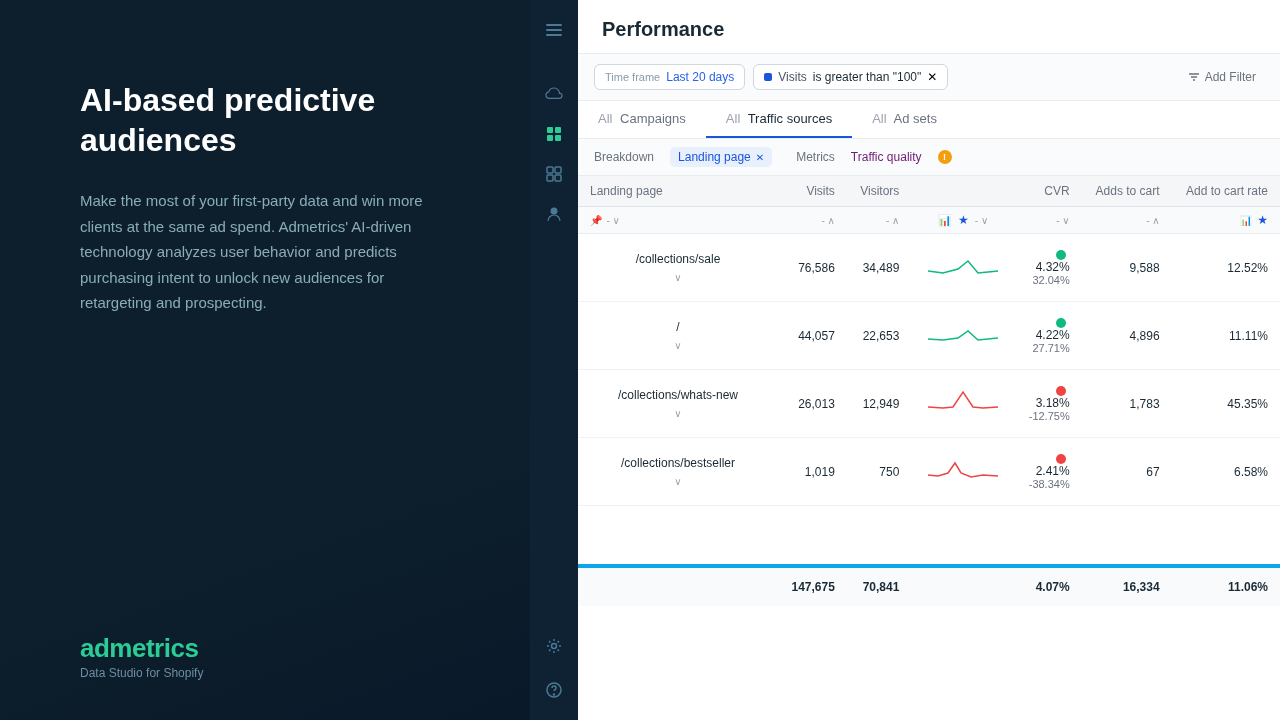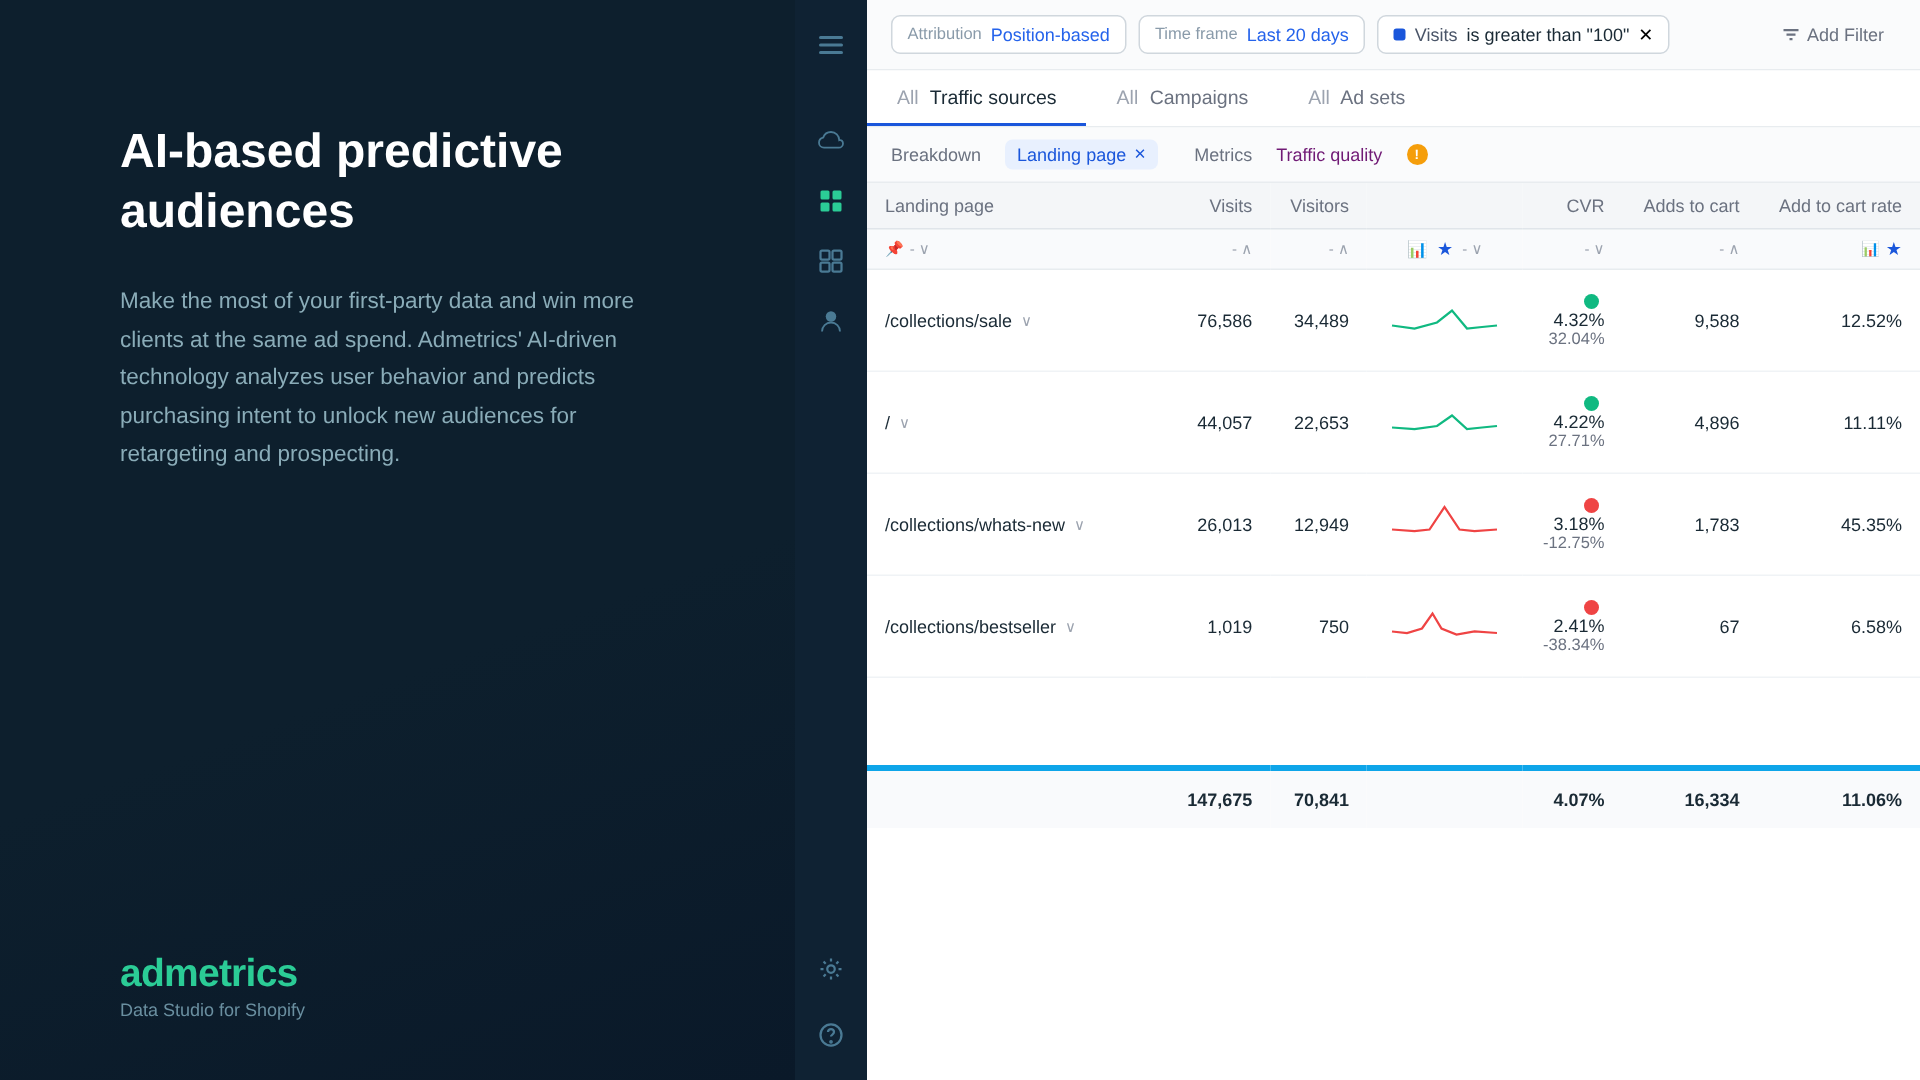--- a/index.html
+++ b/index.html
@@ -392,6 +392,9 @@
 <div class="main-content">
   <div class="performance-panel">
 
+    <div class="panel-header">
+      <div class="panel-title">Performance</div>
+    </div>
 
     <div class="filter-bar">
       <div class="filter-pill">

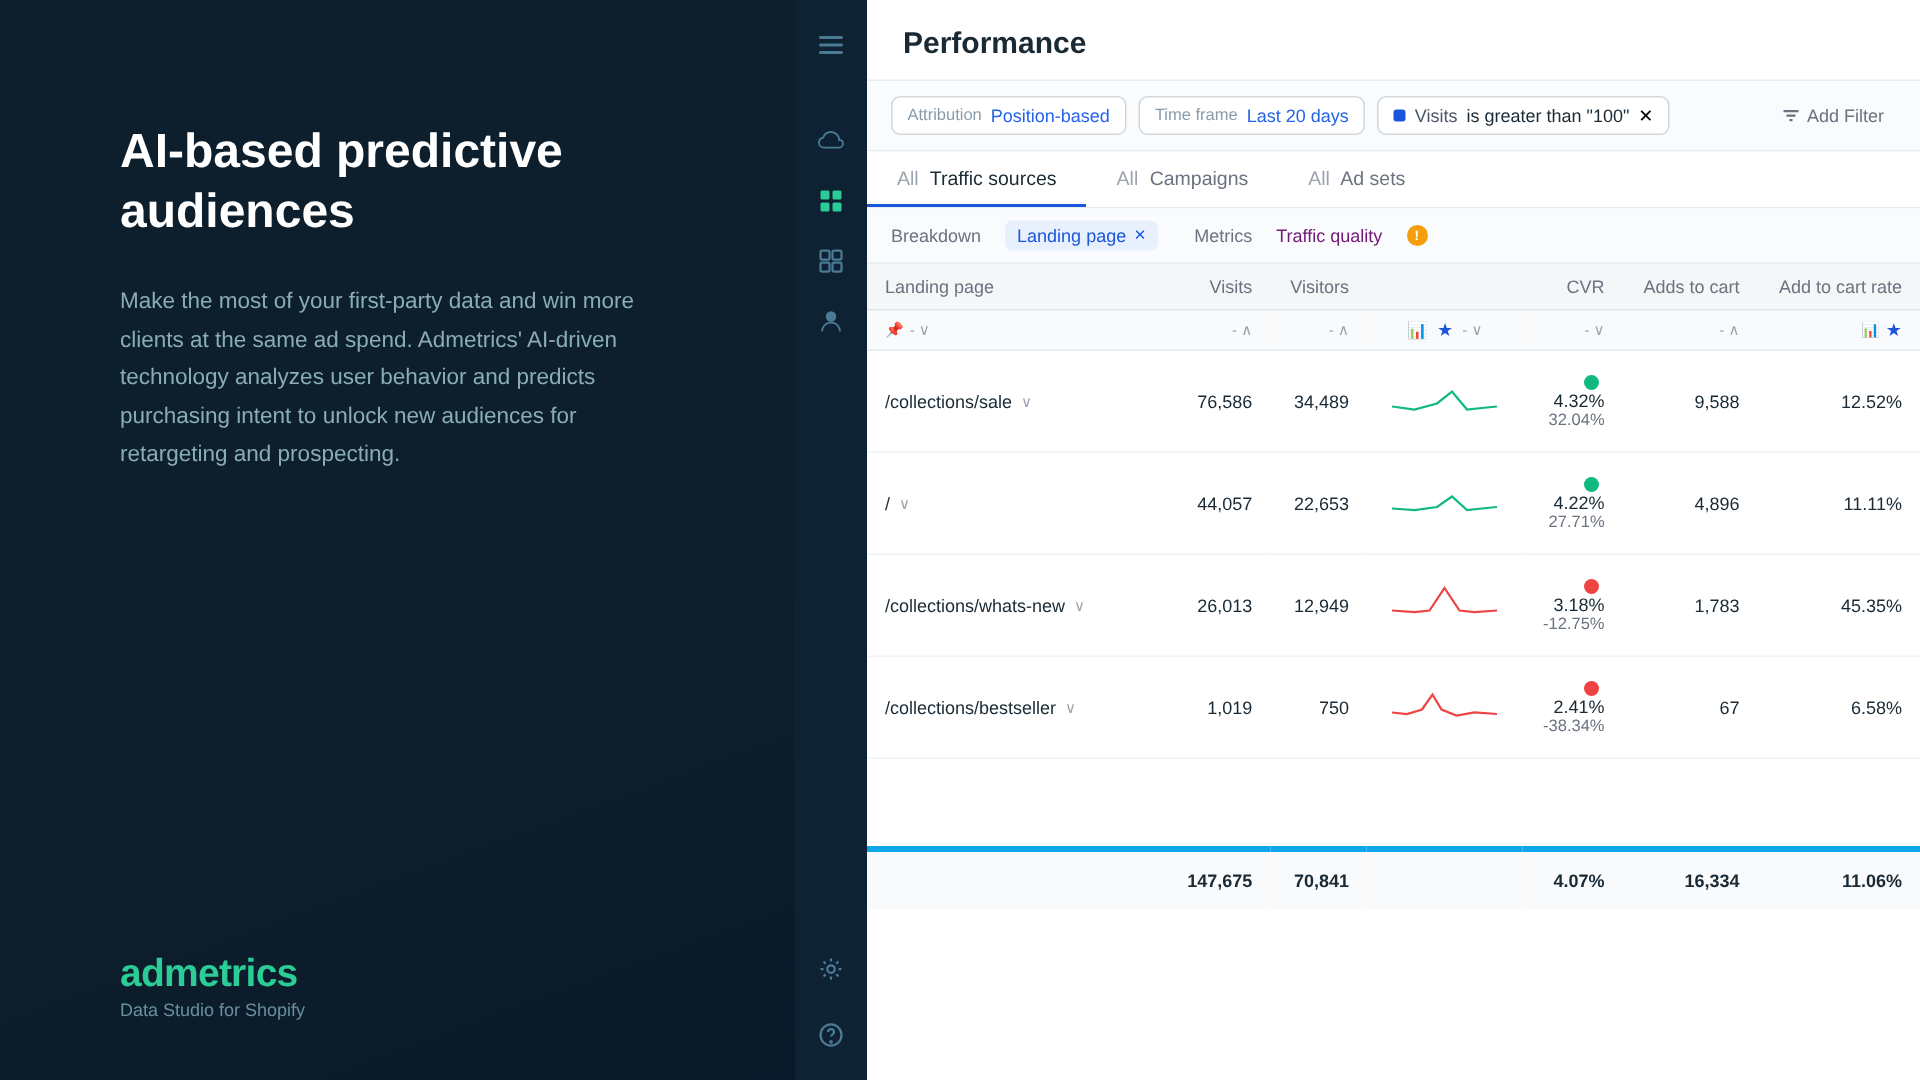--- a/index.html
+++ b/index.html
@@ -397,10 +397,6 @@
     </div>
 
     <div class="filter-bar">
-      <div class="filter-pill">
-        <span class="filter-label">Attribution</span>
-        <span class="filter-value">Position-based</span>
-      </div>
       <div class="filter-pill">
         <span class="filter-label">Time frame</span>
         <span class="filter-value">Last 20 days</span>

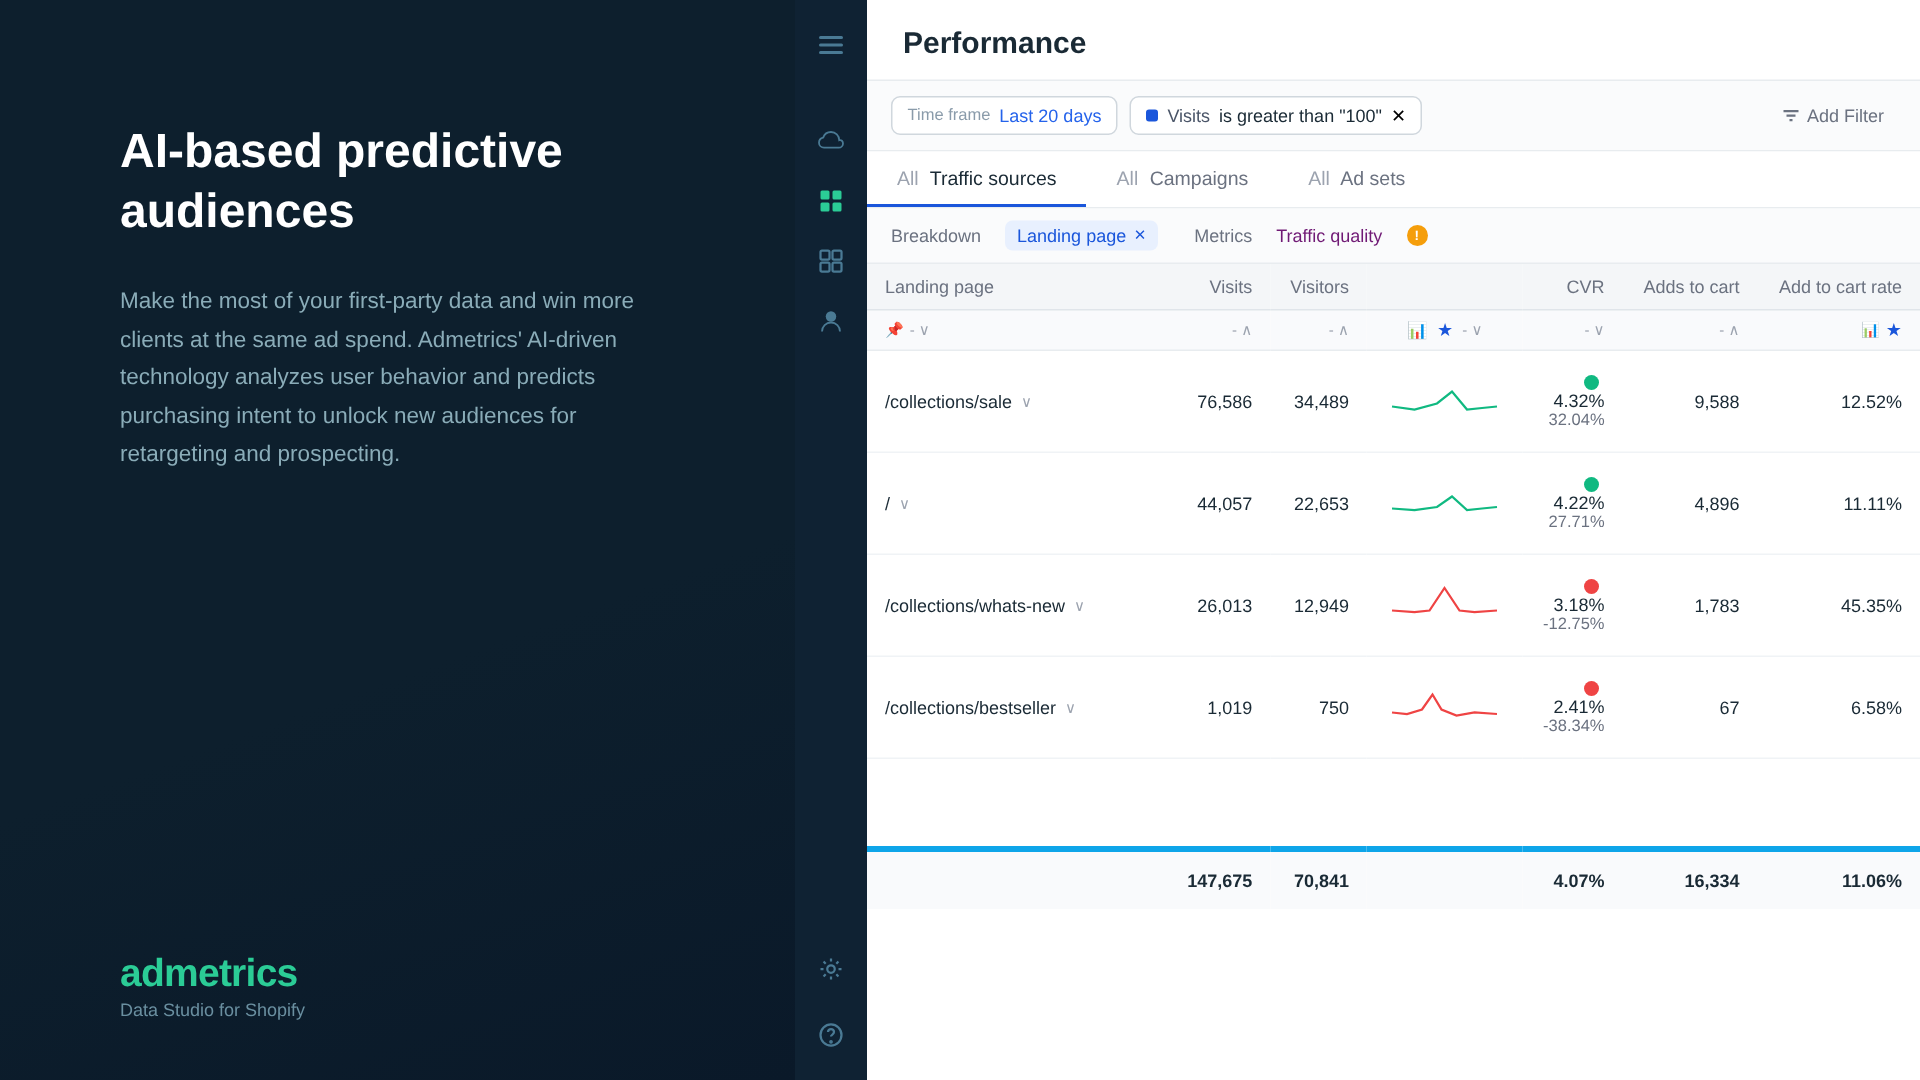--- a/index.html
+++ b/index.html
@@ -416,11 +416,11 @@
     </div>
 
     <div class="tab-row">
+      <div class="tab-item">
+        <span class="tab-prefix">All</span> Campaigns
+      </div>
       <div class="tab-item active">
         <span class="tab-prefix">All</span> Traffic sources
-      </div>
-      <div class="tab-item">
-        <span class="tab-prefix">All</span> Campaigns
       </div>
       <div class="tab-item">
         <span class="tab-prefix">All</span> Ad sets

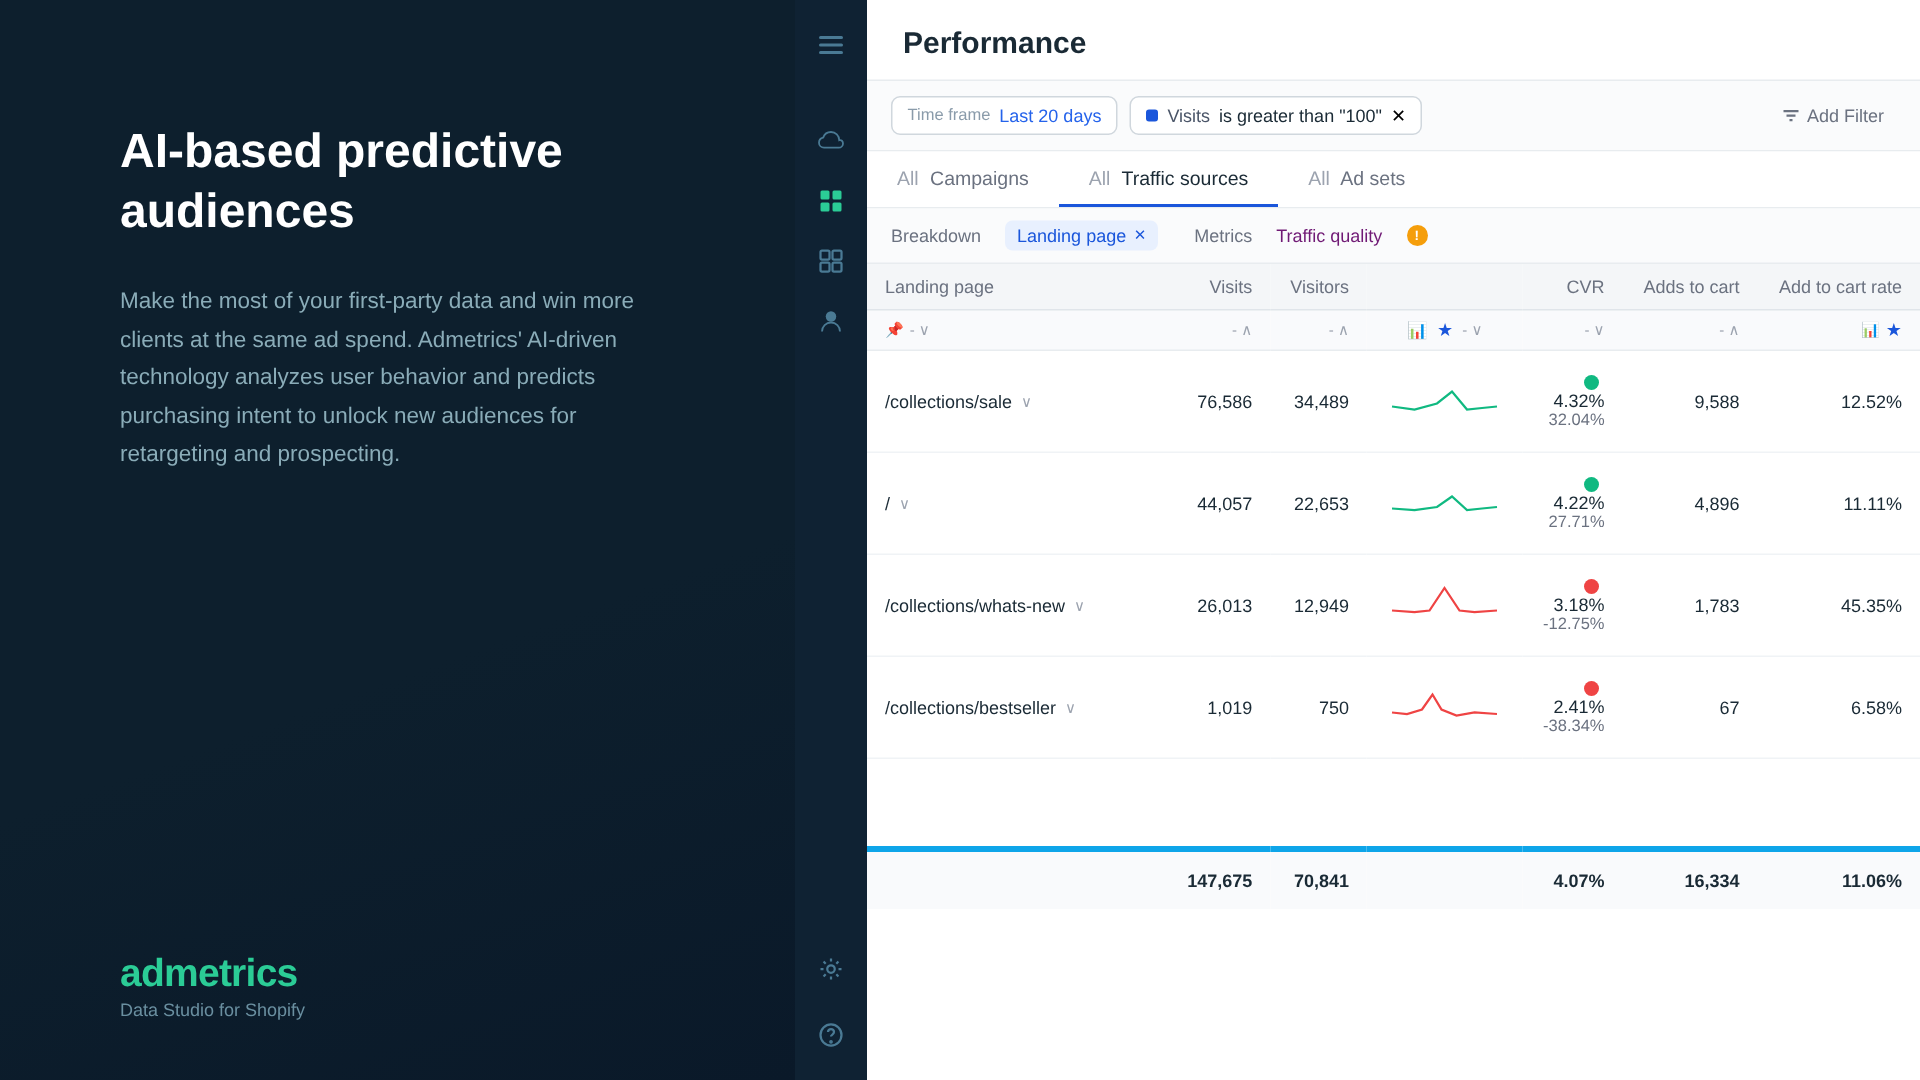--- a/index.html
+++ b/index.html
@@ -281,6 +281,7 @@
       display: flex;
       align-items: center;
       gap: 6px;
+      flex-direction: column;
     }
     .lp-text { color: #1a2a35; font-size: 12px; }
     .lp-chevron { color: #9ca3af; font-size: 10px; cursor: pointer; }

